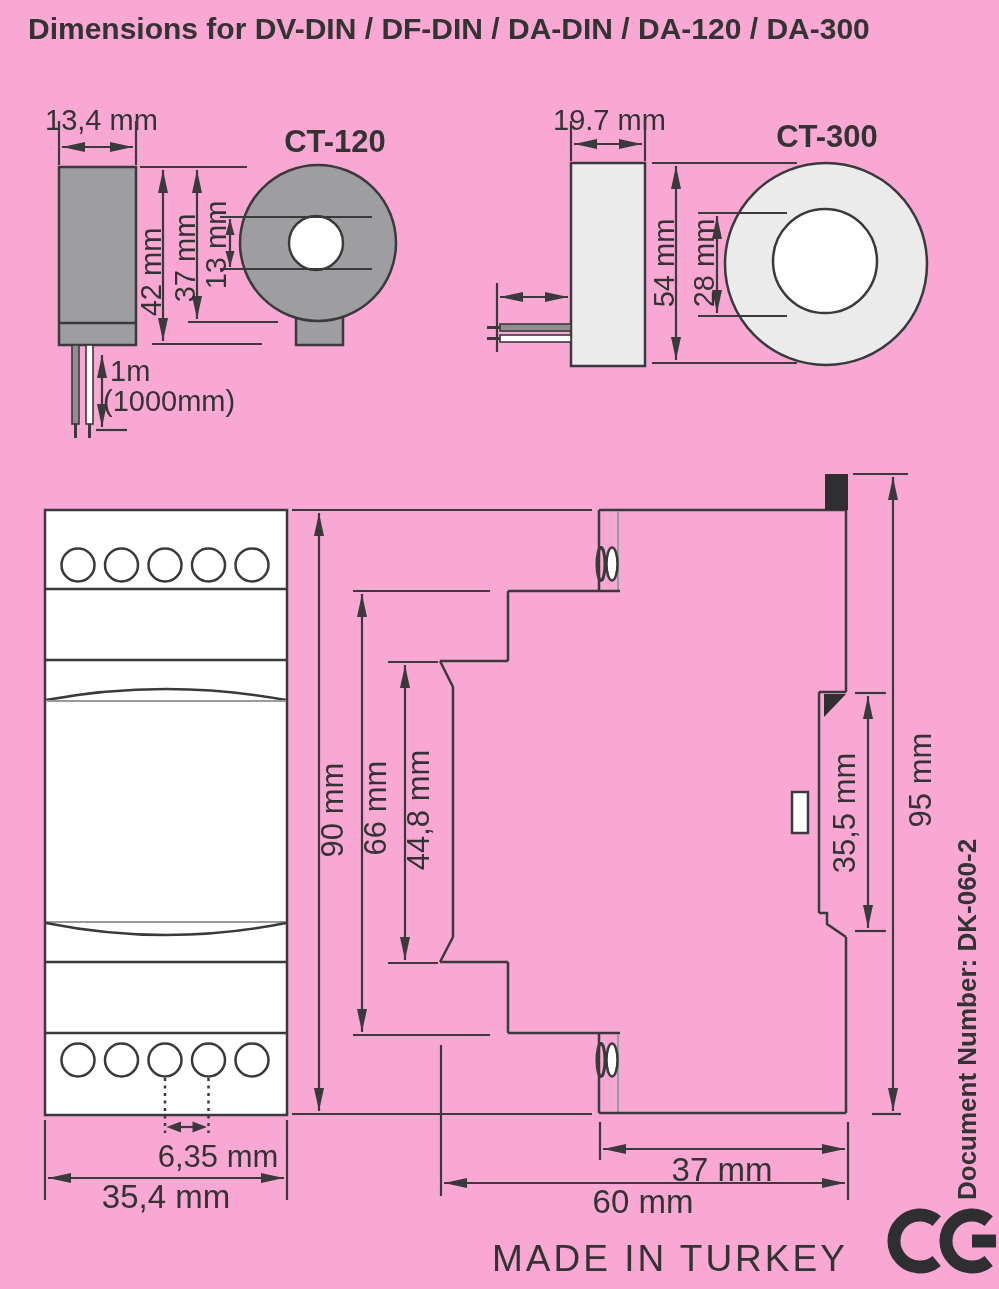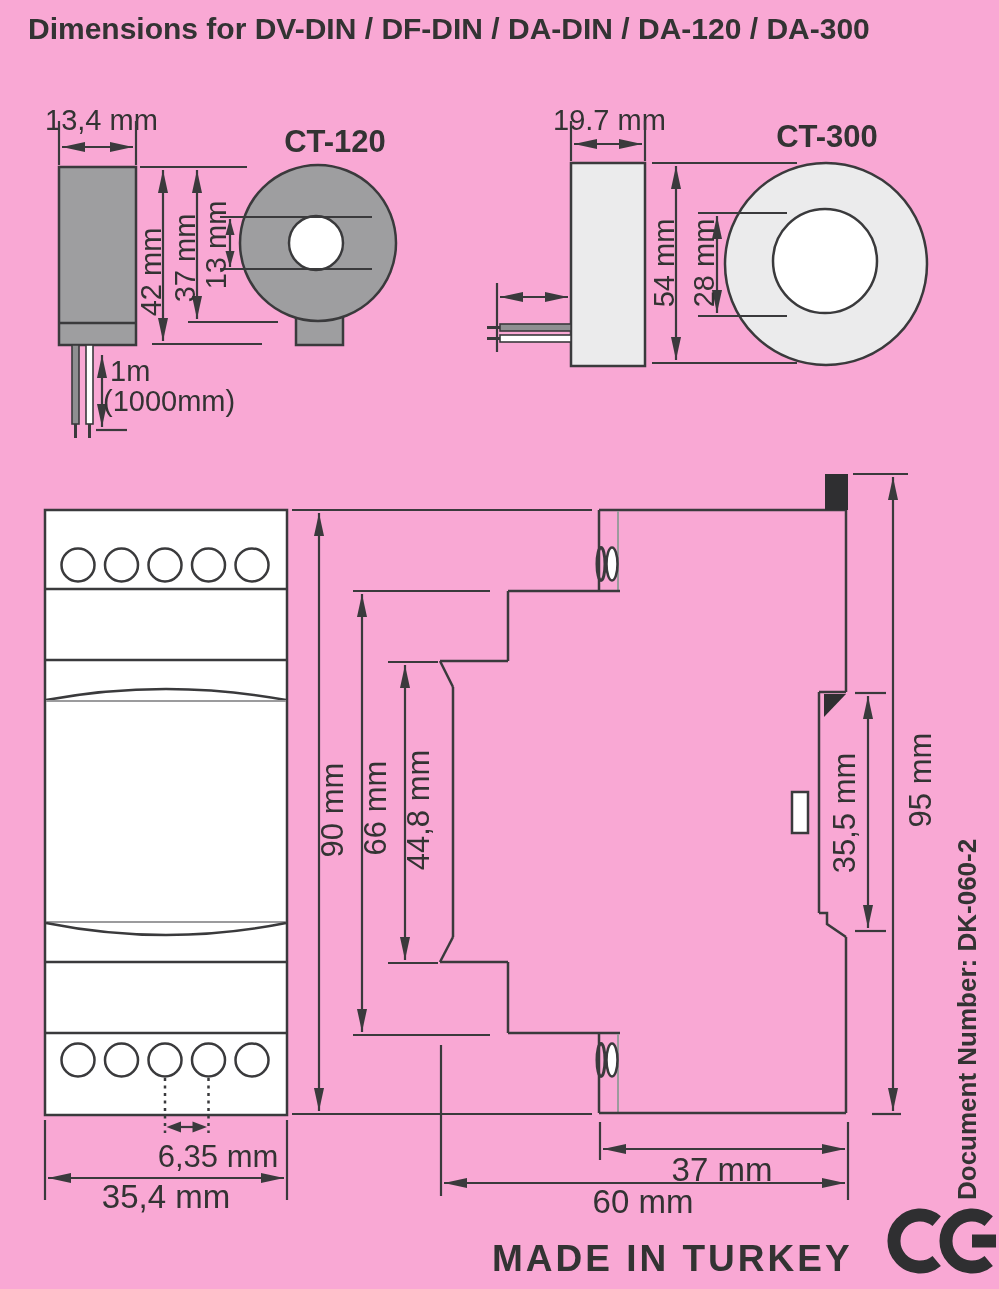--- a/index.html
+++ b/index.html
@@ -7,7 +7,7 @@
          font-family:"Liberation Sans",sans-serif;}
   .page-title{position:absolute;left:28px;top:12px;font-size:30px;font-weight:bold;
               color:#333;letter-spacing:0px;white-space:nowrap;}
-  .made-in{position:absolute;left:492px;top:1238px;font-size:37px;font-weight:bold;
+  .made-in{position:absolute;left:492px;top:1238px;font-size:37px;font-weight:normal;
            color:#333;letter-spacing:3px;white-space:nowrap;}
   .doc-num{position:absolute;left:952px;top:1200px;font-size:26px;font-weight:bold;
            color:#333;white-space:nowrap;transform:rotate(-90deg);transform-origin:0 0;}

